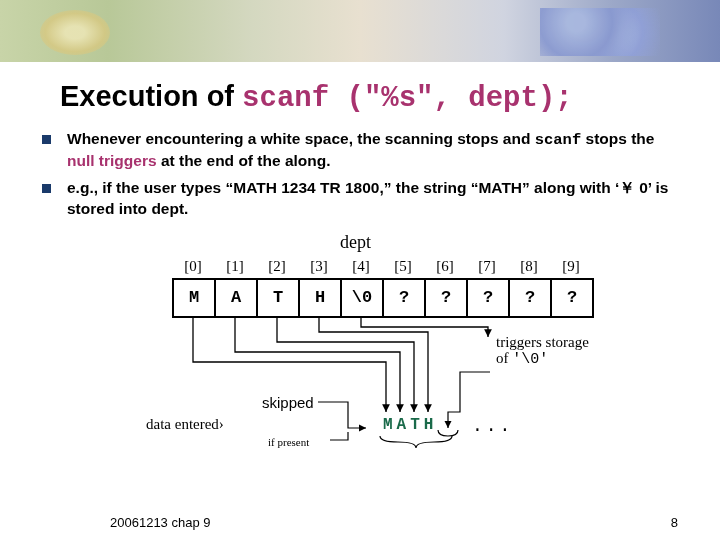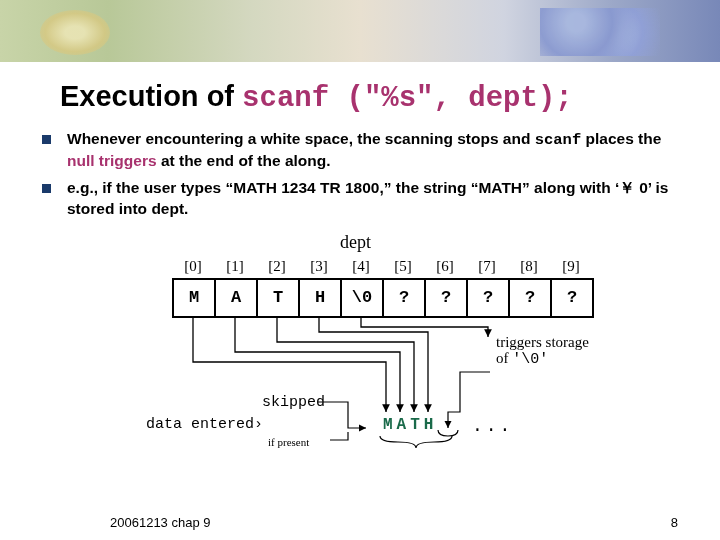--- a/index.html
+++ b/index.html
@@ -198,7 +198,7 @@
   <div class="bullet">
     <div class="sq"></div>
     <div class="txt">
-      <span>Whenever encountering a white space, the scanning stops and </span><span class="code">scanf</span><span> places the </span><span class="nullchar">null triggers</span><span> at the end of the along.</span>
+      <span>Whenever encountering a white space, the scanning stops and </span><span class="code">scanf</span><span> stops the </span><span class="nullchar">null triggers</span><span> at the end of the along.</span>
     </div>
   </div>
   <div class="bullet">

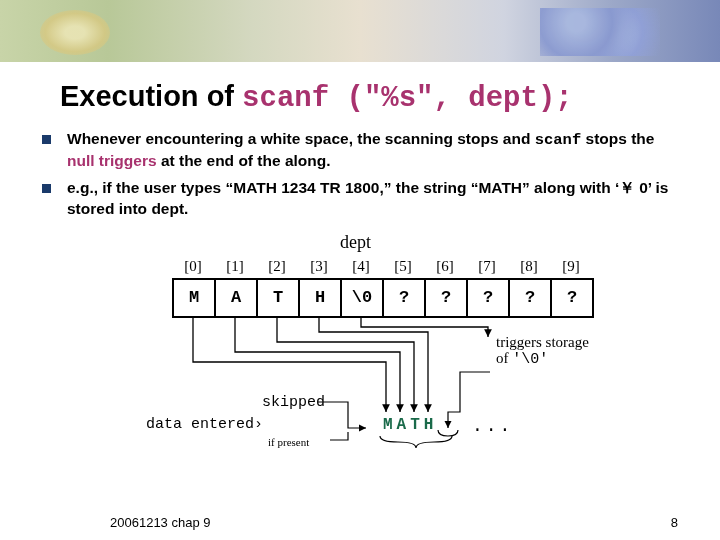--- a/index.html
+++ b/index.html
@@ -125,7 +125,7 @@
     position: absolute;
     top: 162px;
     left: 172px;
-    font-family: Liberation Mono, monospace;
+    font-family: Liberation Sans, sans-serif;
     font-size: 15px;
   }
   .data-entered {

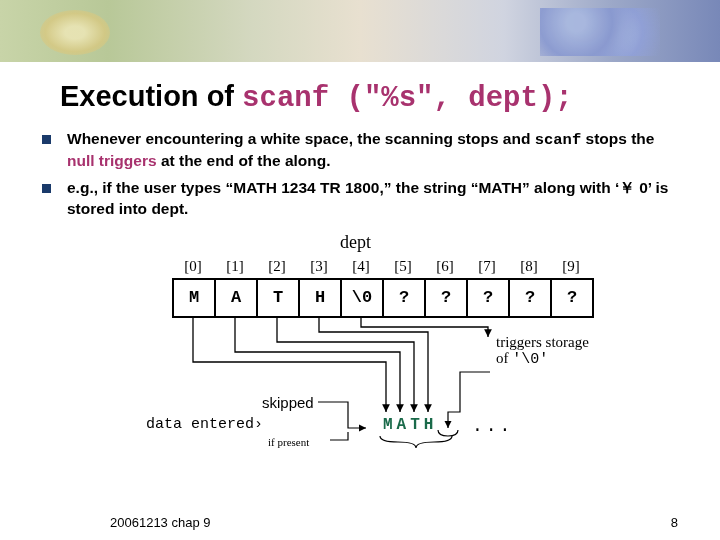--- a/index.html
+++ b/index.html
@@ -132,7 +132,7 @@
     position: absolute;
     top: 184px;
     left: 56px;
-    font-family: Liberation Mono, monospace;
+    font-family: Liberation Serif, serif;
     font-size: 15px;
   }
   .if-present {

